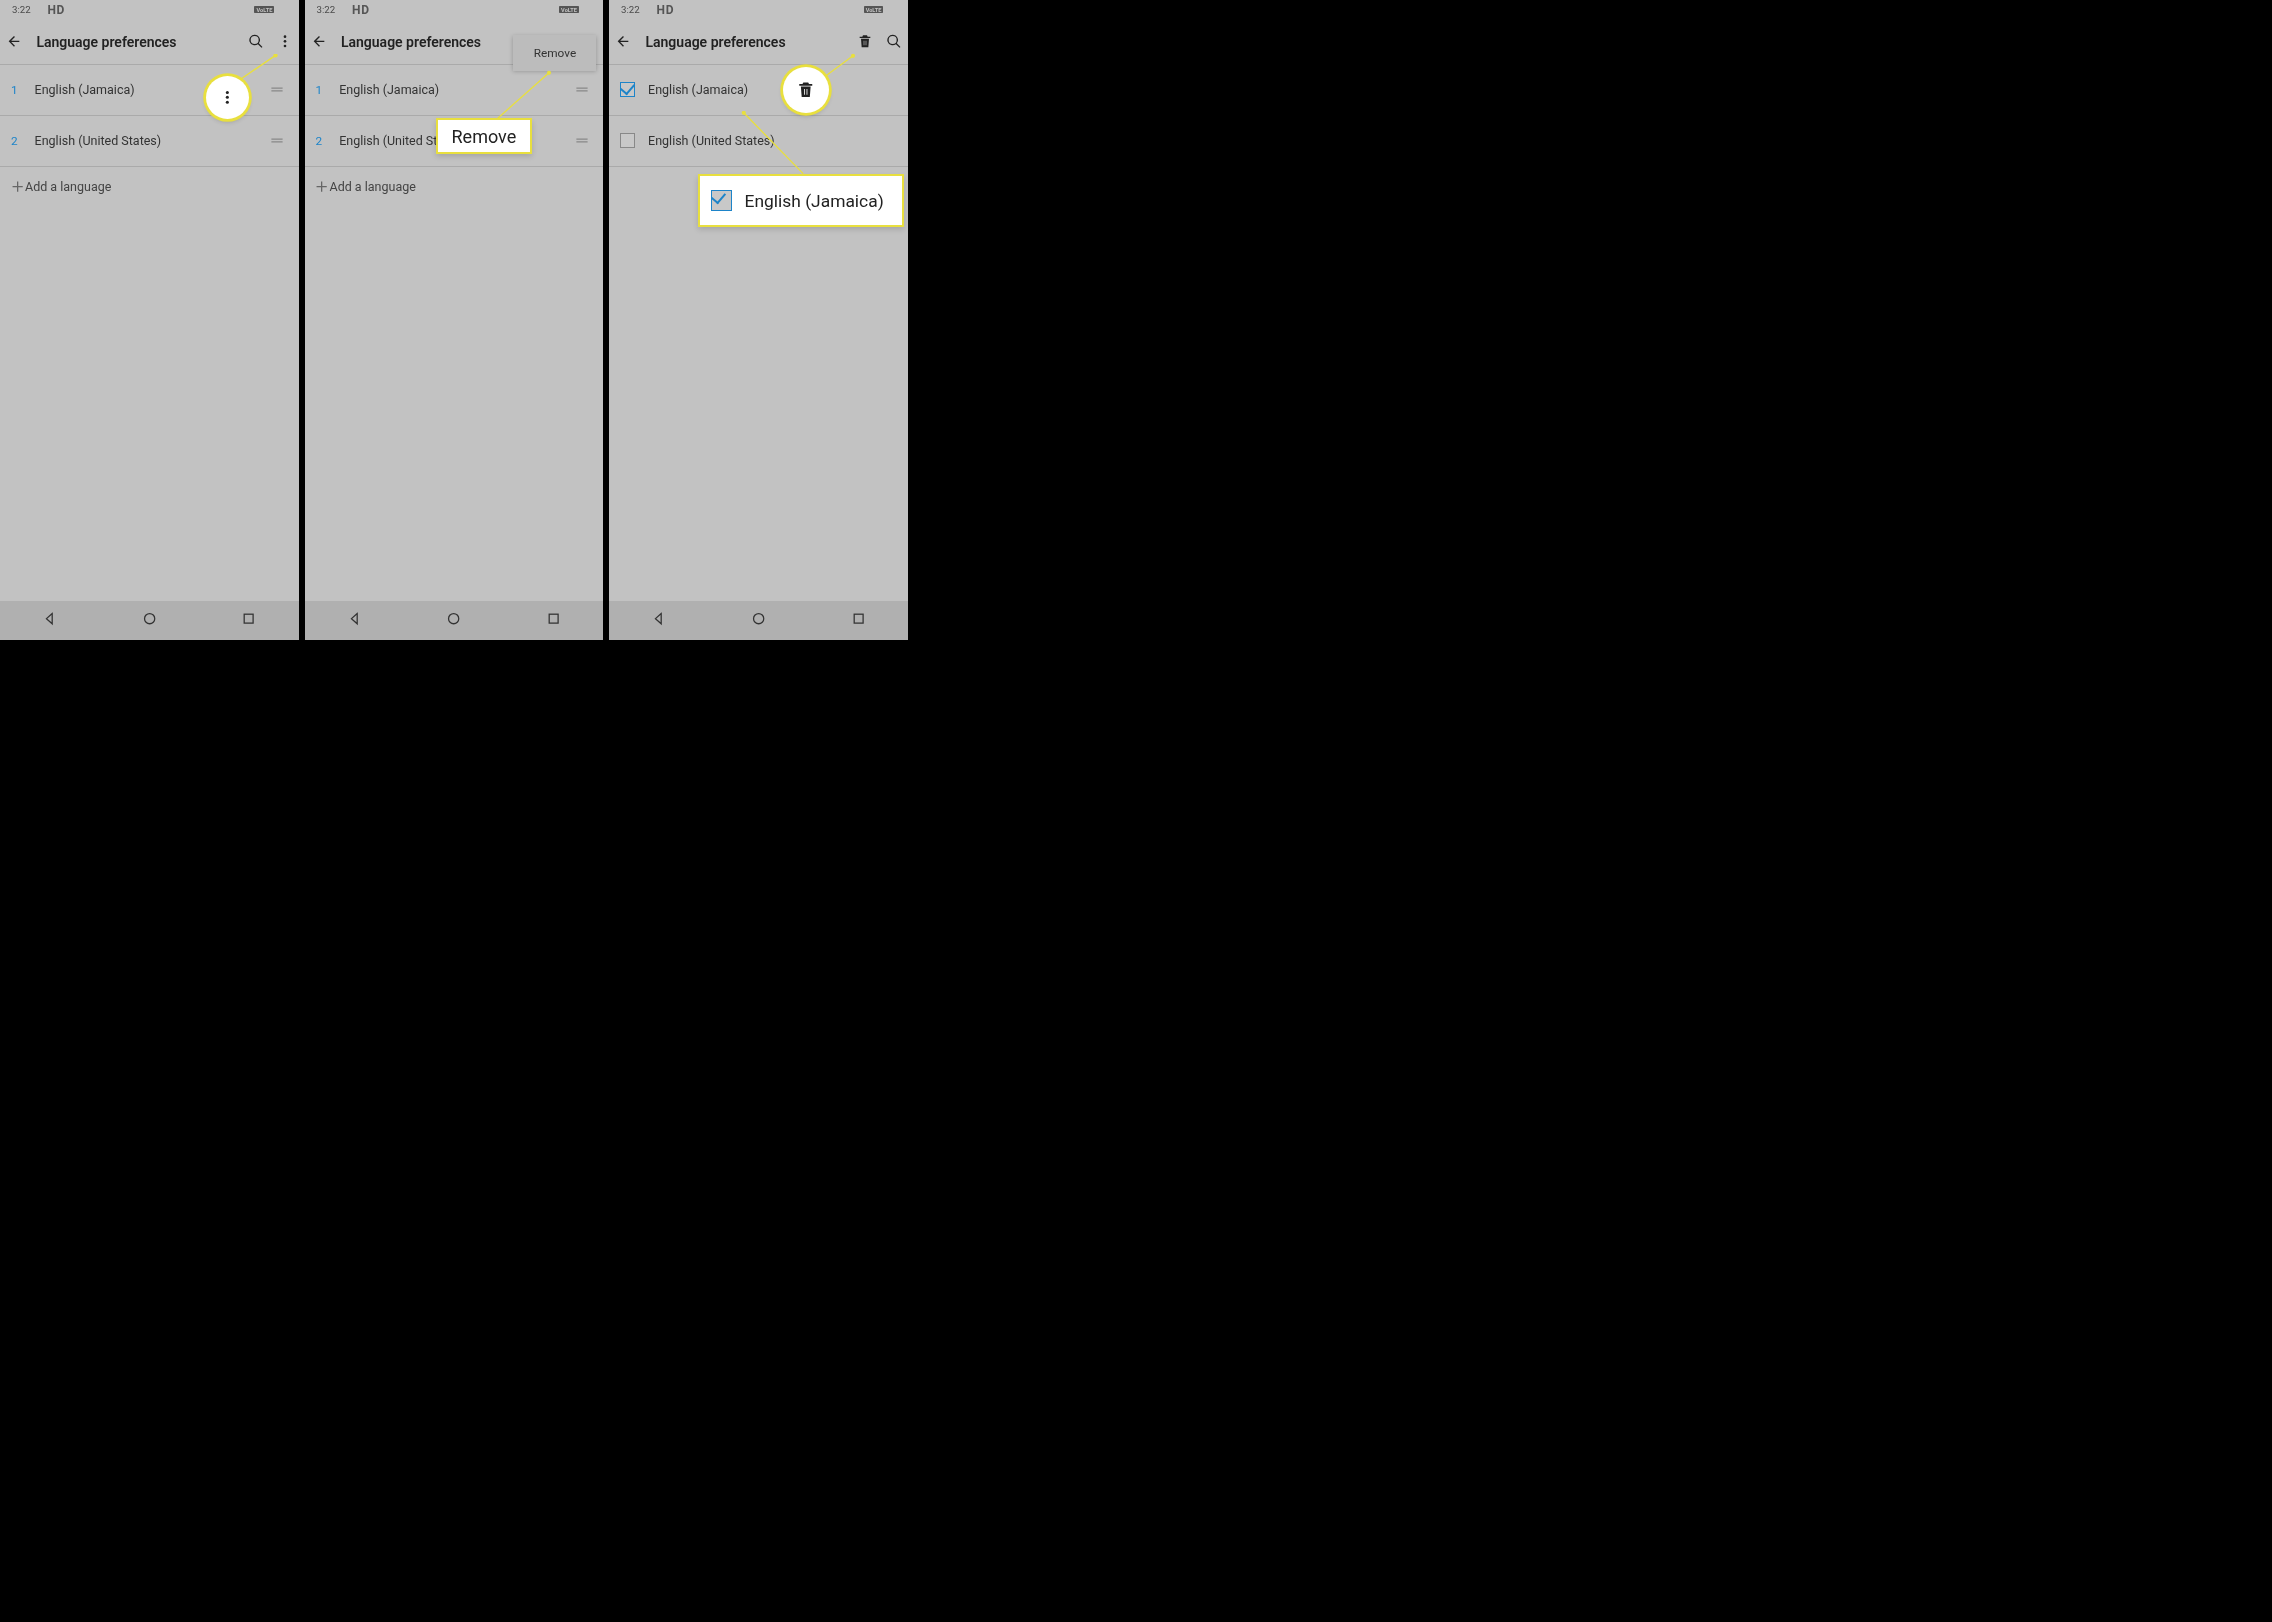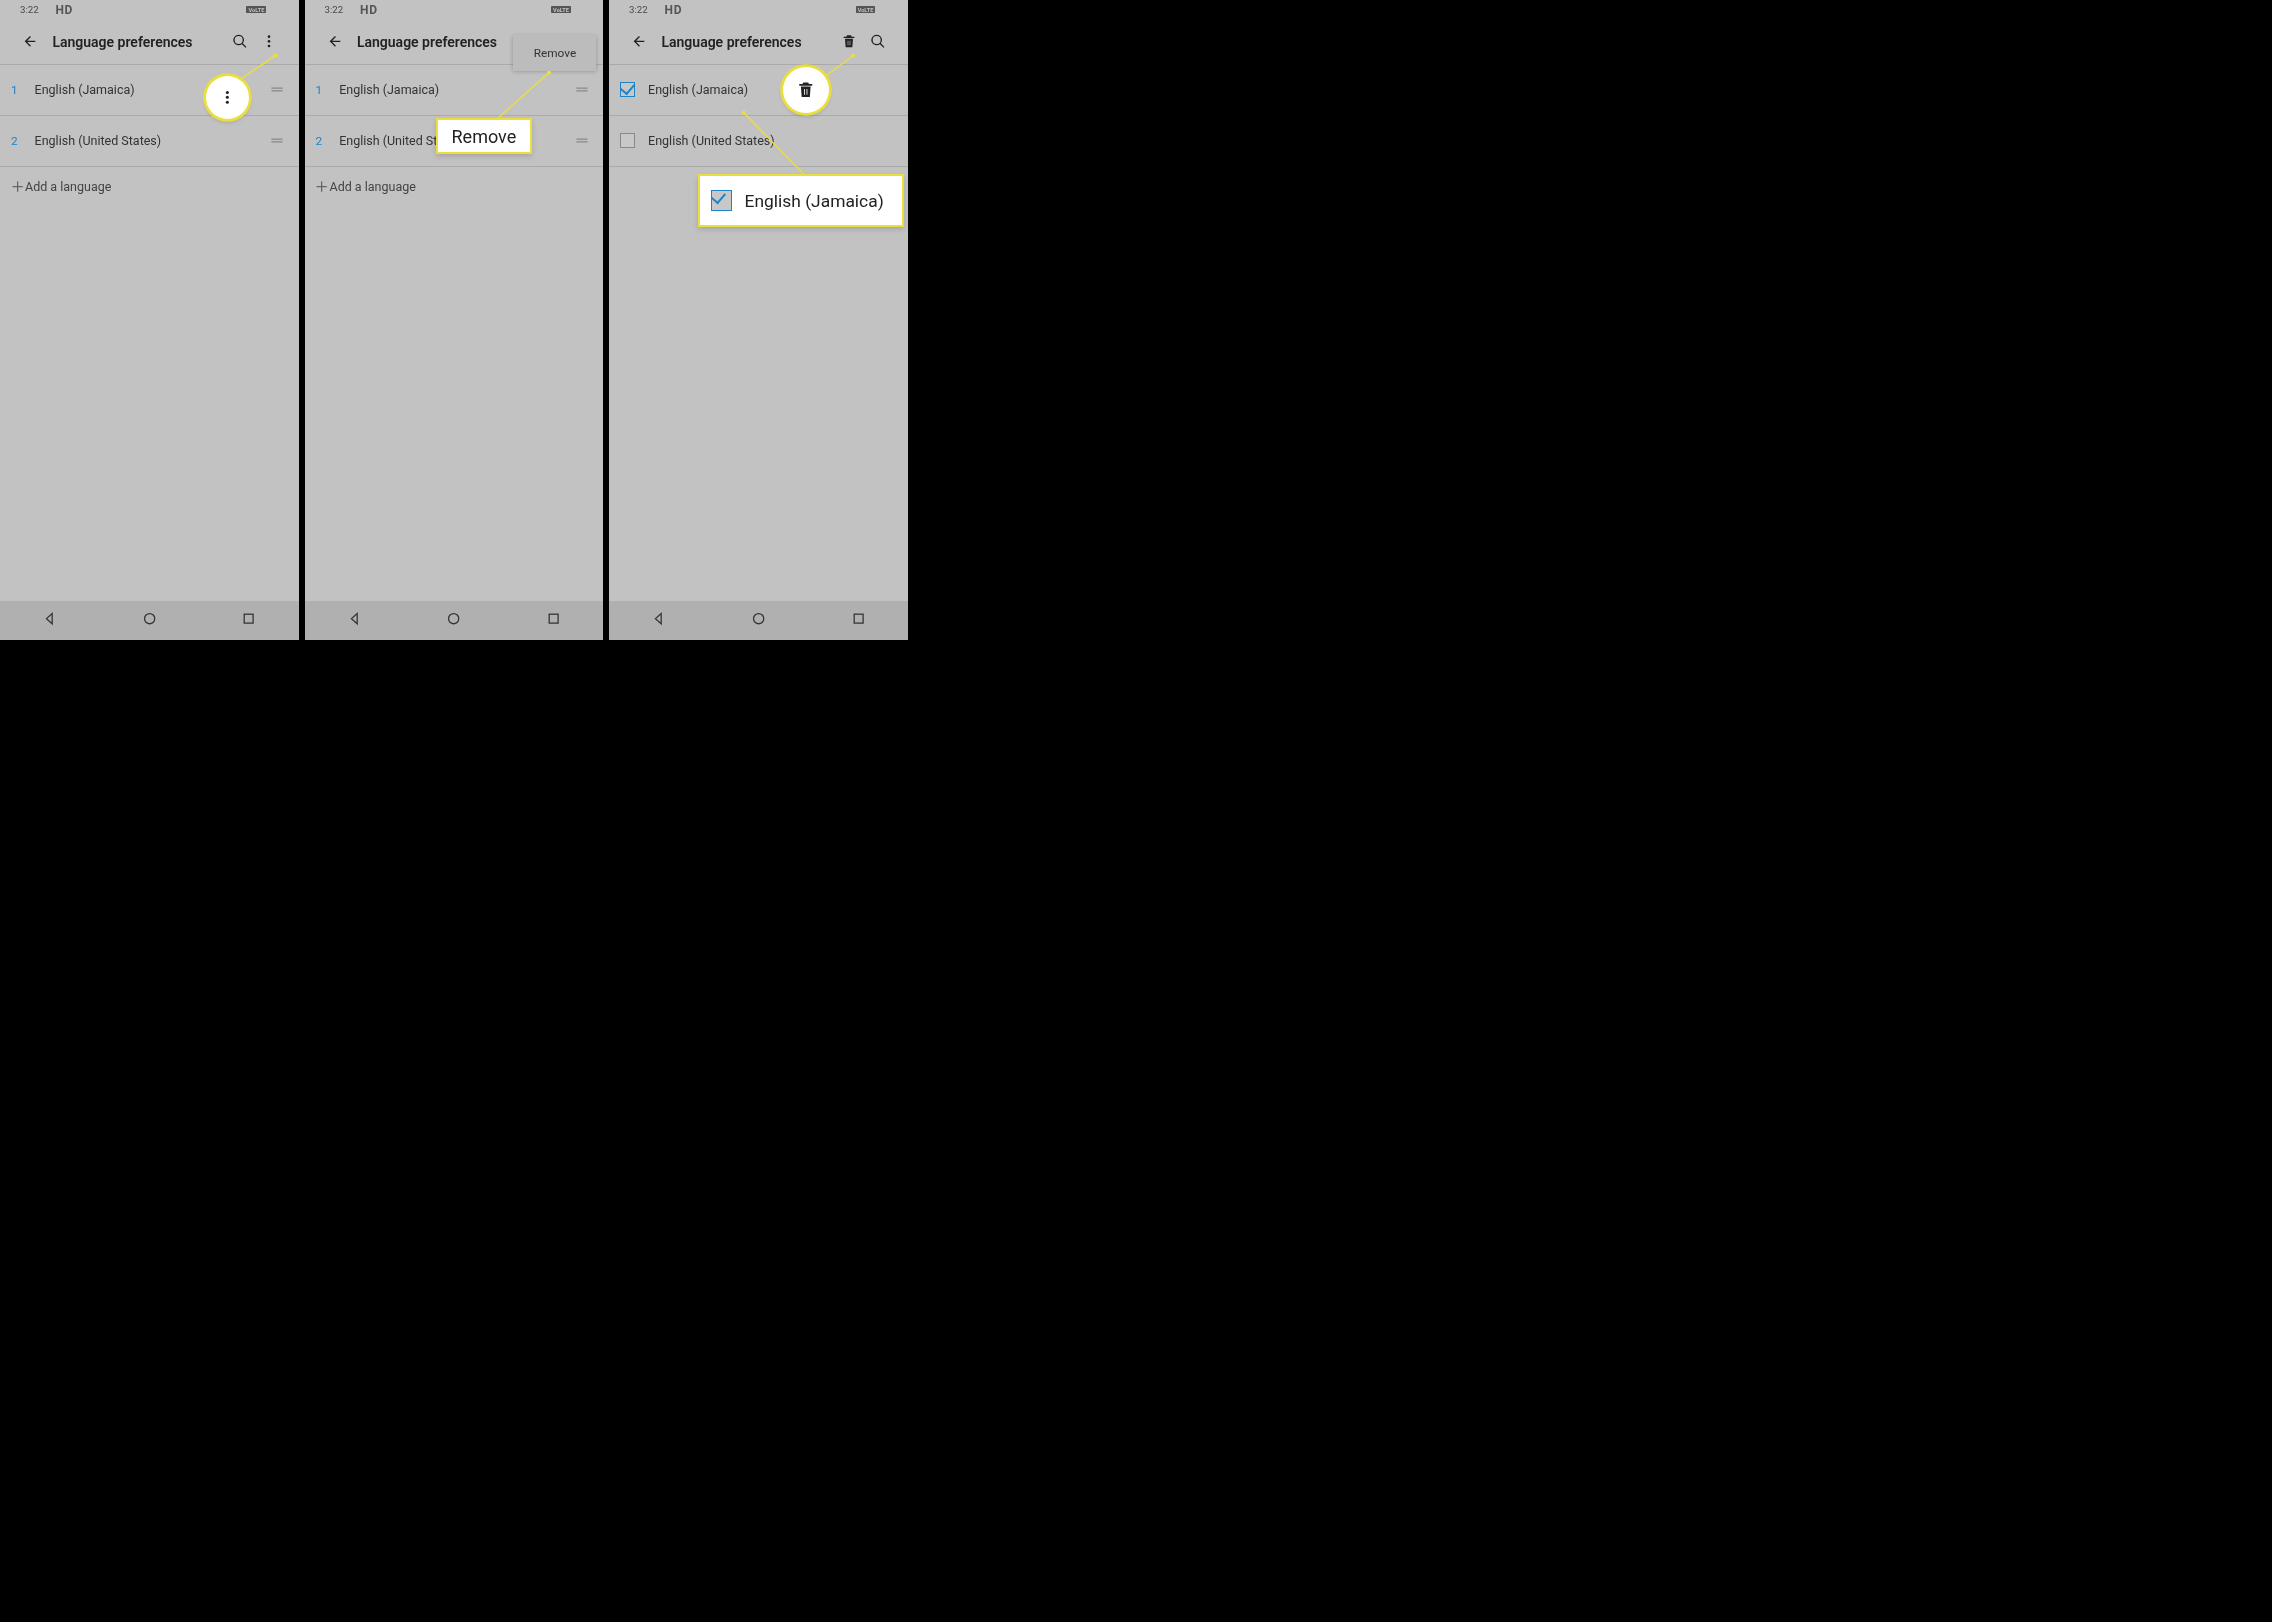--- a/index.html
+++ b/index.html
@@ -33,7 +33,7 @@
   
   .statusbar{
     display:flex;align-items:center;justify-content:space-between;
-    height:19.5px;padding:0 20px;color:#4a4a4a;font-size:9.7px;
+    height:19.5px;padding:0 12px;color:#4a4a4a;font-size:9.7px;
   }
   .sb-left{display:flex;align-items:center;gap:4.2px;}
   .sb-right{display:flex;align-items:center;gap:4.2px;}

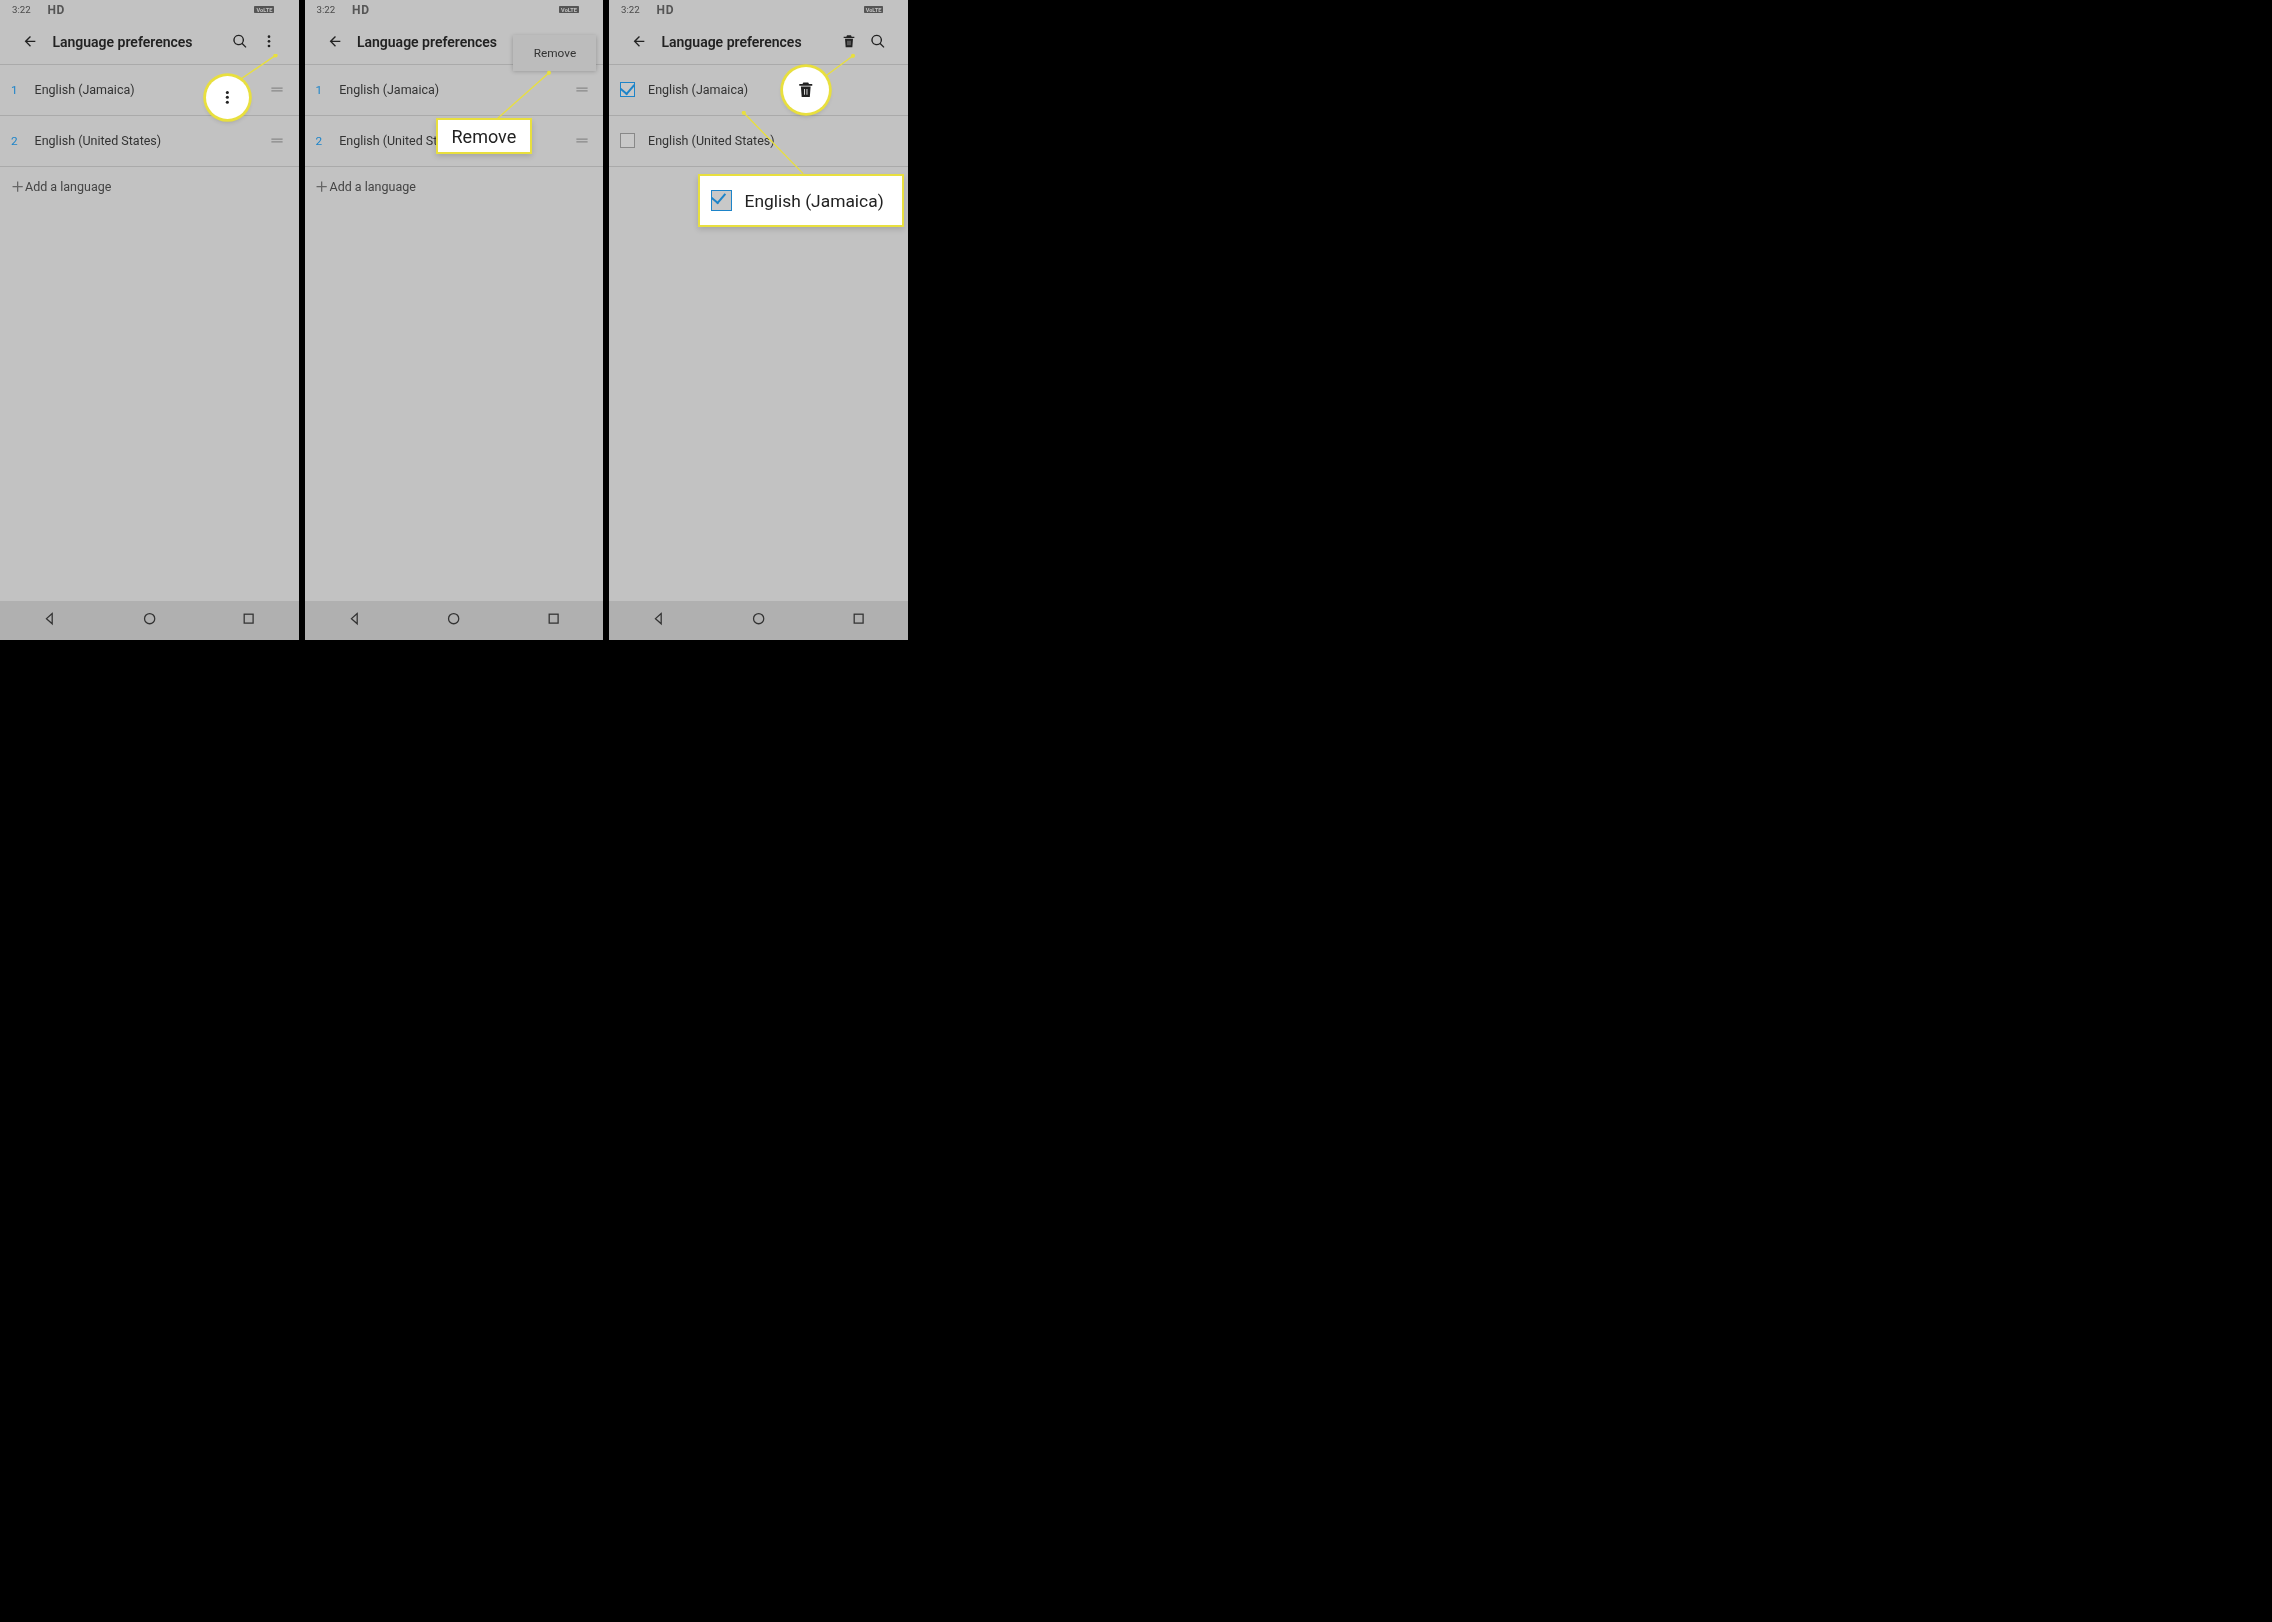--- a/index.html
+++ b/index.html
@@ -42,7 +42,7 @@
   .hd{font-size:12px;font-weight:700;color:#555;letter-spacing:0.7px;}
   
   .toolbar{
-    display:flex;align-items:center;height:45px;padding:0 16px;gap:1.4px;
+    display:flex;align-items:center;height:45px;padding:0 0;gap:1.4px;
     border-bottom:0.7px solid var(--row-border);
     background:var(--bg);
   }

